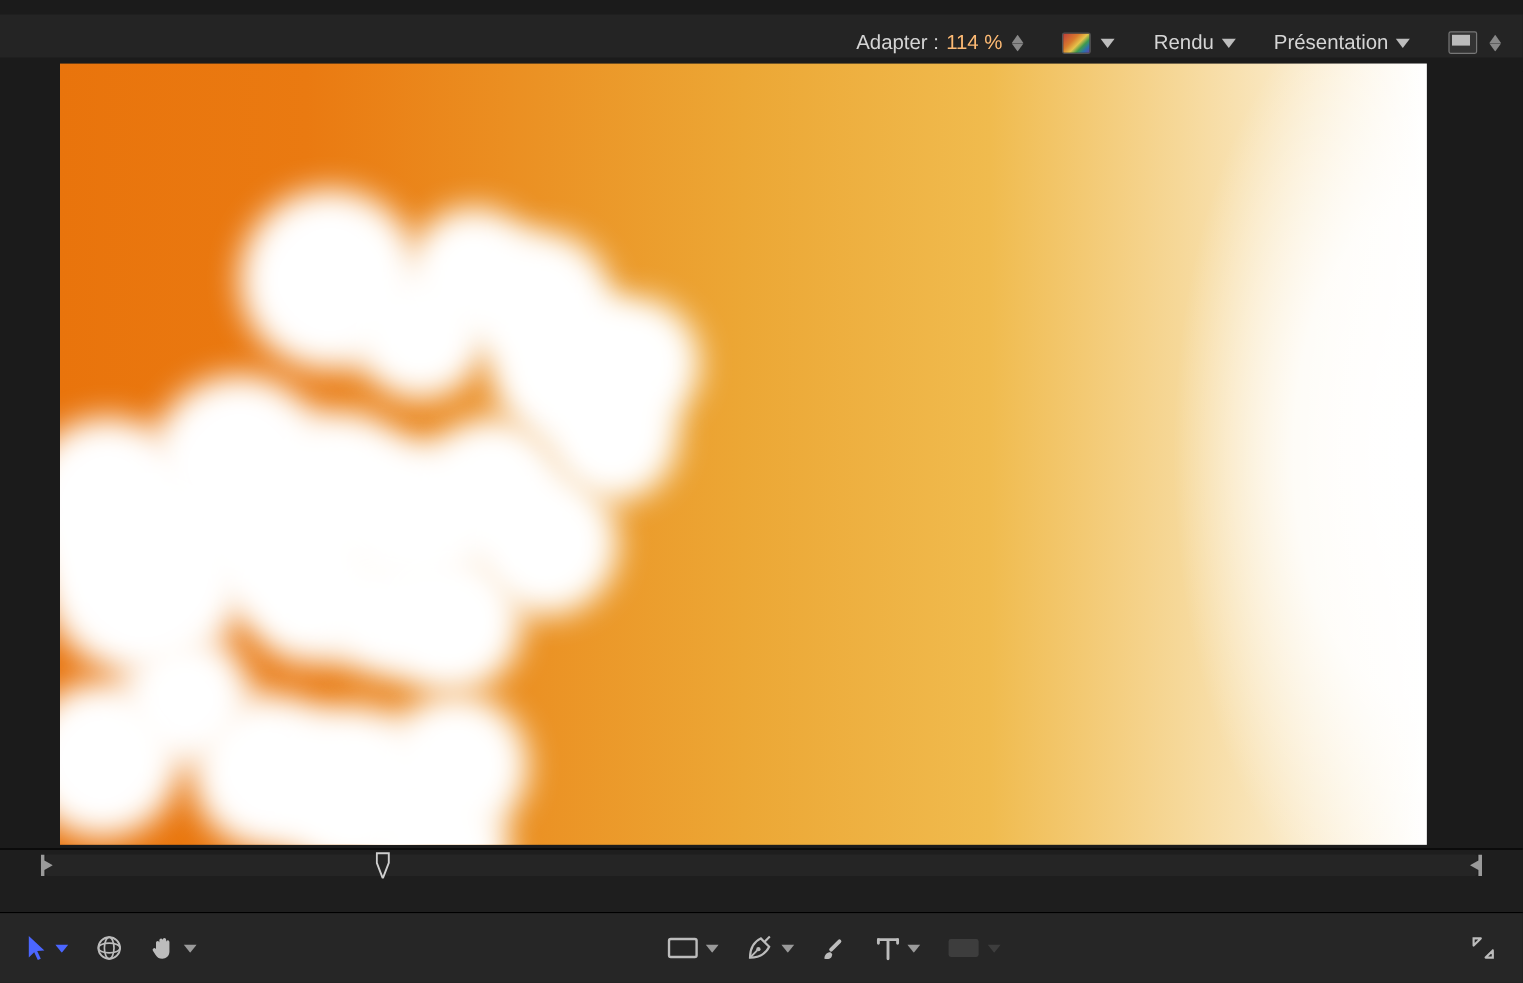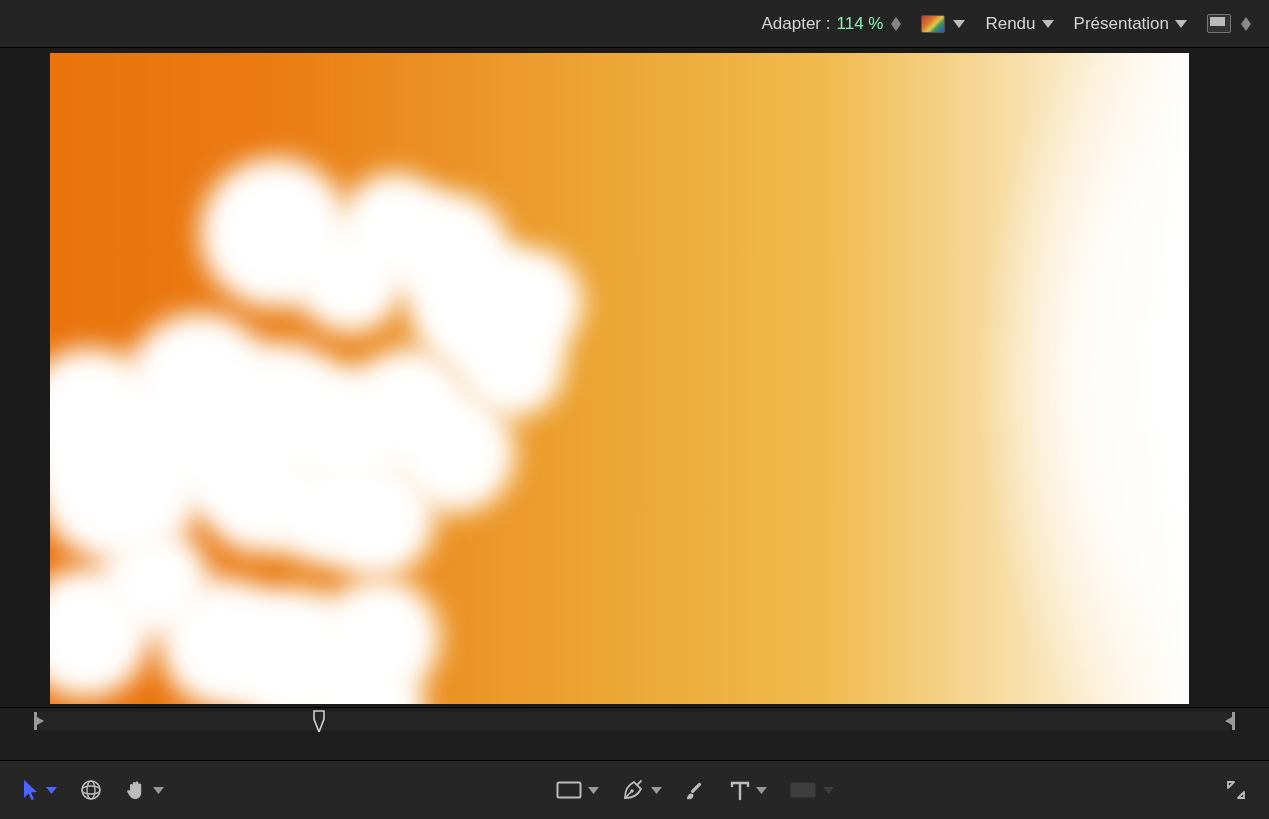--- a/index.html
+++ b/index.html
@@ -18,7 +18,7 @@
   
   .top-toolbar {
     position: absolute;
-    left: 0; right: 0; top: 0;
+    left: 0; right: 0; top: 12px;
     height: 48px;
     background: #242424;
     display: flex;
@@ -26,7 +26,7 @@
     justify-content: flex-end;
     padding: 0 18px 0 10px;
     box-sizing: border-box;
-    gap: 20px;
+    gap: 32px;
     border-bottom: 1px solid #000;
   }
   .tb-group {

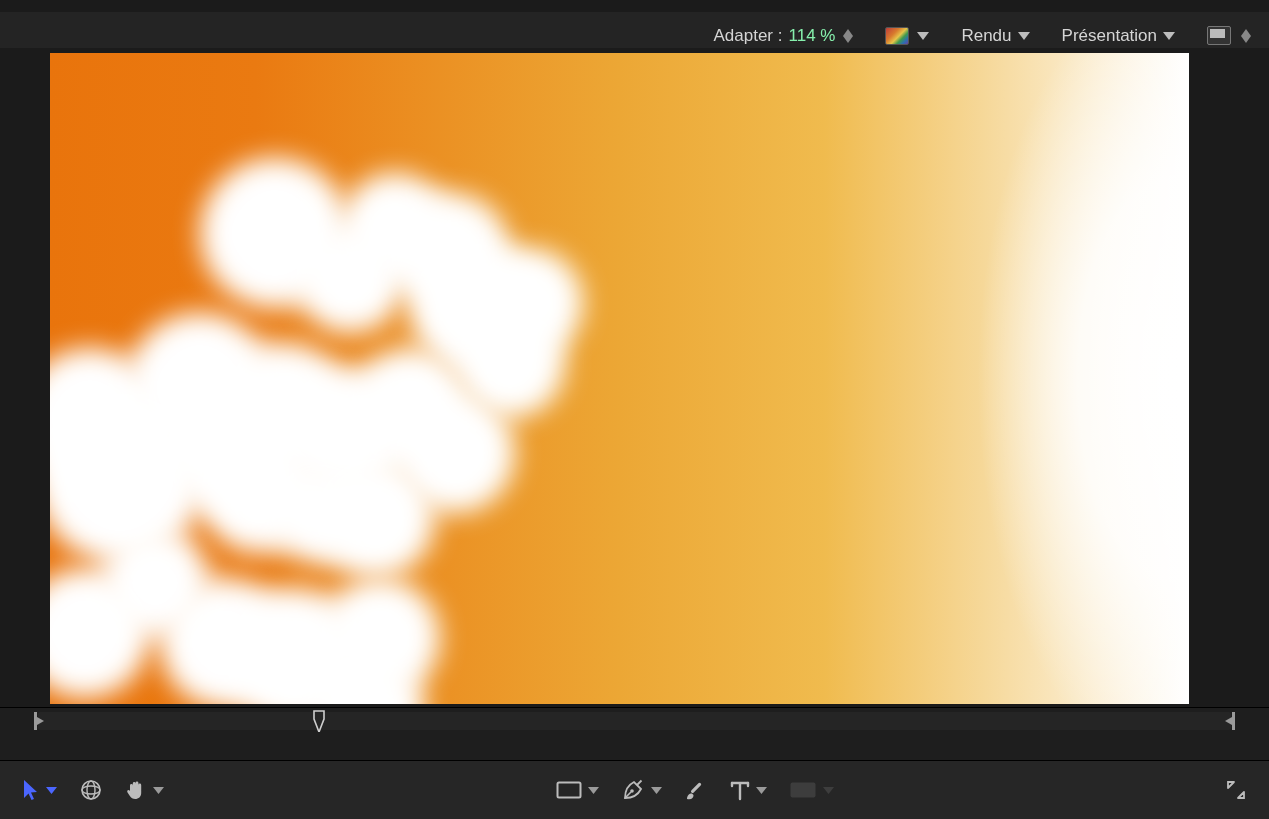--- a/index.html
+++ b/index.html
@@ -37,7 +37,7 @@
     color: #d5d5d5;
     cursor: default;
   }
-  .tb-label-dim { color: #86efac; }
+  .tb-label-dim { color: #fdba74; }
   .stepper {
     display: flex;
     flex-direction: column;

